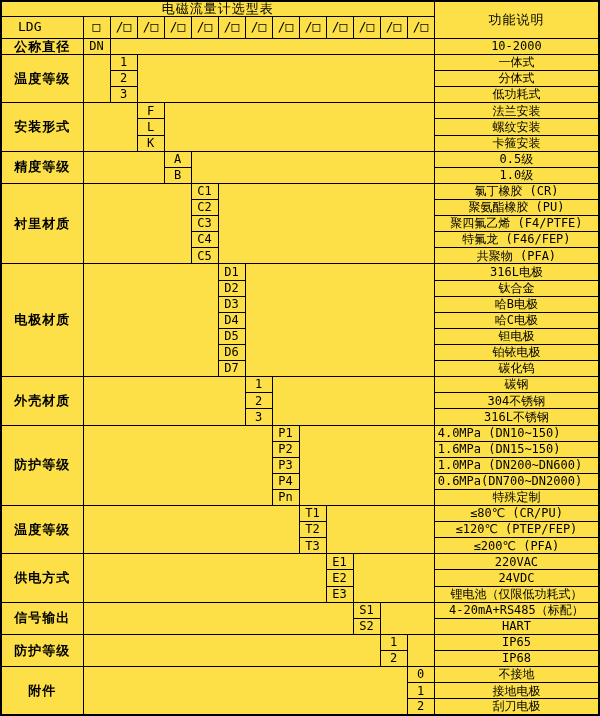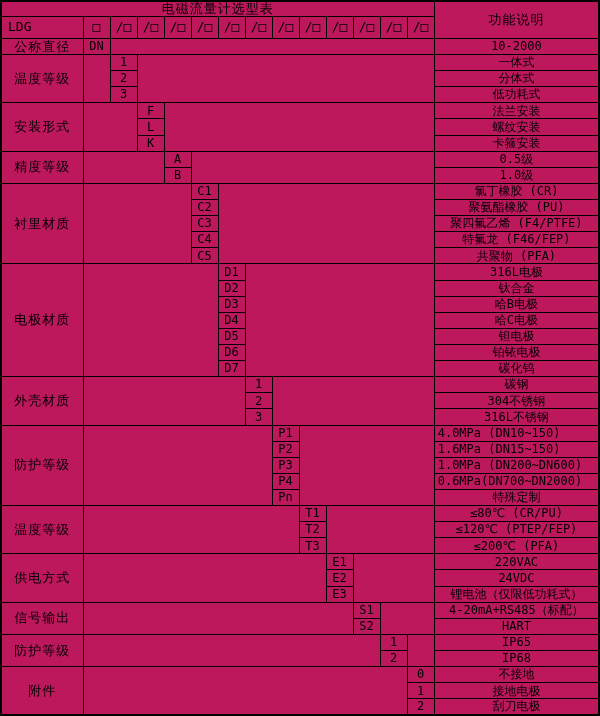--- a/index.html
+++ b/index.html
@@ -4,7 +4,7 @@
 <style>
   html,body{margin:0;padding:0;background:#fff;}
   body{width:600px;height:716px;font-family:"DejaVu Sans Mono","DejaVu Sans",monospace;color:#000;}
-  table{border-collapse:collapse;table-layout:fixed;width:600px;height:716px;border:2px solid #000;background:#be185d;}
+  table{border-collapse:collapse;table-layout:fixed;width:600px;height:716px;border:2px solid #000;background:#fde047;}
   td{border:1px solid #000;padding:0;margin:0;overflow:hidden;white-space:nowrap;
      font-size:12px;line-height:1.05;text-align:center;vertical-align:middle;}
   td.ttl{font-size:13px;font-weight:normal;letter-spacing:1px;}

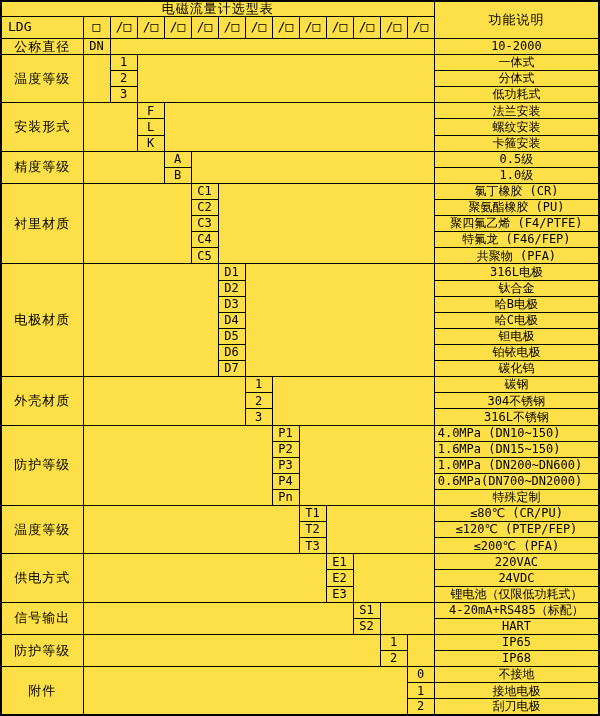--- a/index.html
+++ b/index.html
@@ -9,7 +9,7 @@
      font-size:12px;line-height:1.05;text-align:center;vertical-align:middle;}
   td.ttl{font-size:13px;font-weight:normal;letter-spacing:1px;}
   td.hdr{font-size:13px;letter-spacing:1px;margin-left:24px;}
-  td.ldg{text-align:left;padding-left:6px;font-size:13px;}
+  td.ldg{text-align:left;padding-left:16px;font-size:13px;}
   td.box{font-size:13px;}
   td.lbl{font-size:13px;letter-spacing:1px;}
   td.fn.left{text-align:left;padding-left:3px;margin-left:7px;}

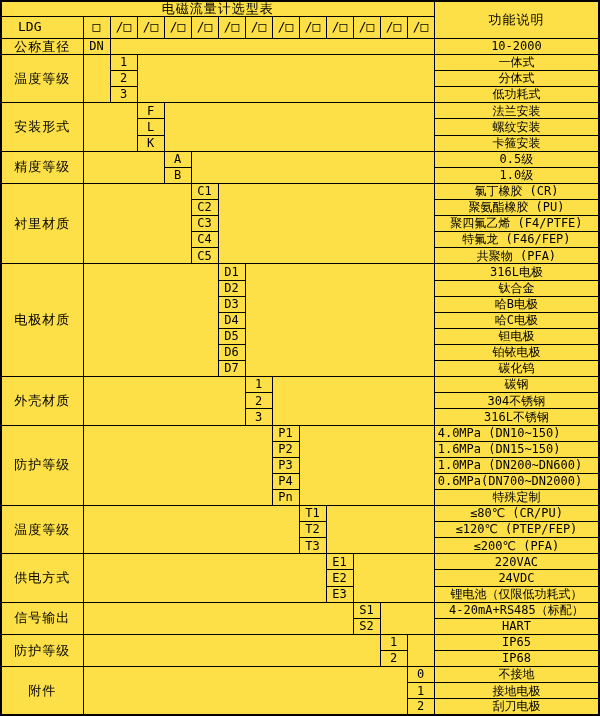--- a/index.html
+++ b/index.html
@@ -11,7 +11,7 @@
   td.hdr{font-size:13px;letter-spacing:1px;margin-left:24px;}
   td.ldg{text-align:left;padding-left:16px;font-size:13px;}
   td.box{font-size:13px;}
-  td.lbl{font-size:13px;letter-spacing:1px;}
+  td.lbl{font-size:13px;letter-spacing:1px;font-weight:bold;}
   td.fn.left{text-align:left;padding-left:3px;margin-left:7px;}
   tr.r-title{height:15px;}
   tr.r-model{height:22px;}

